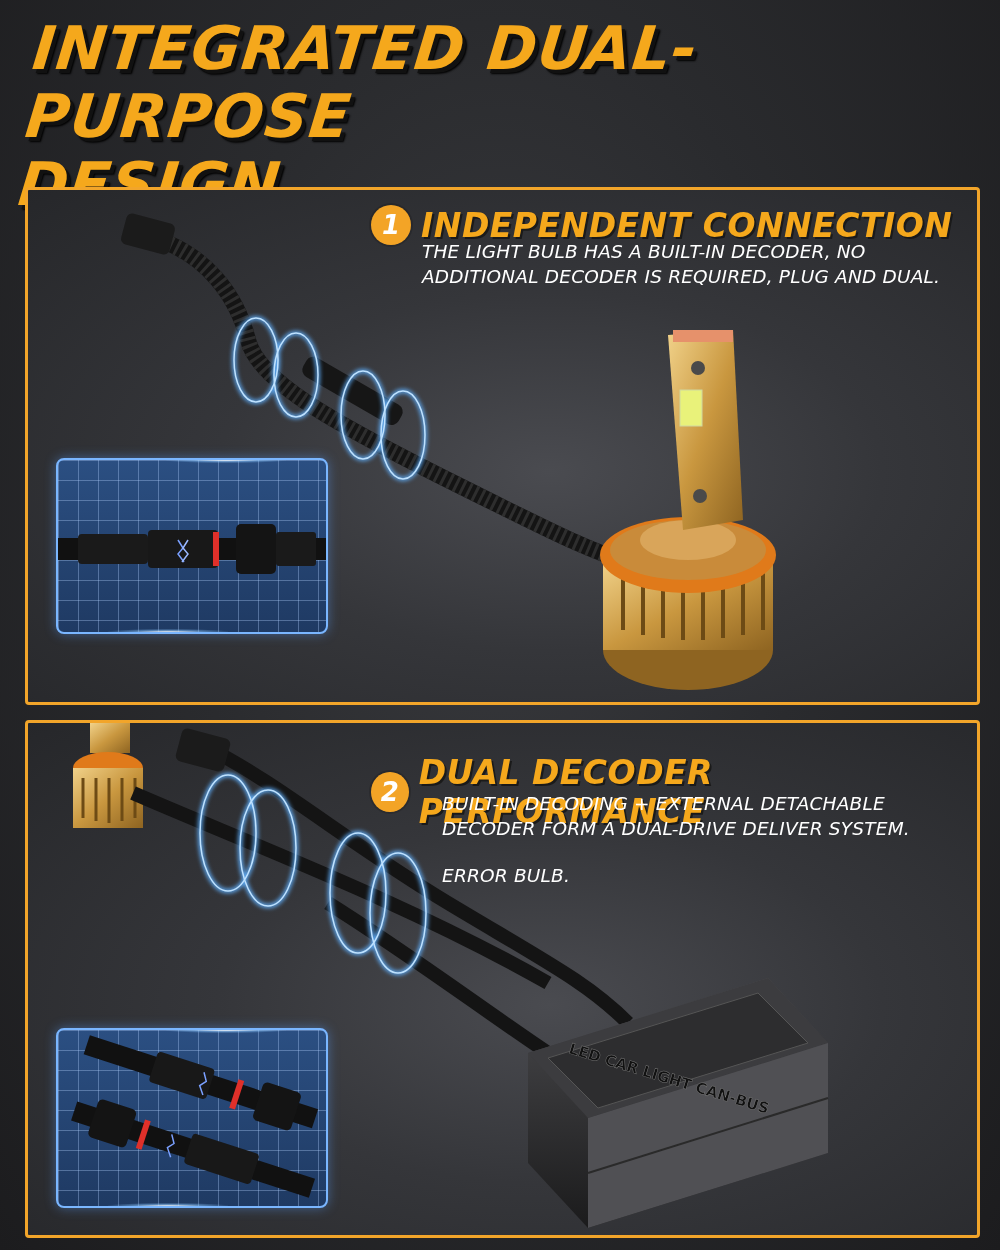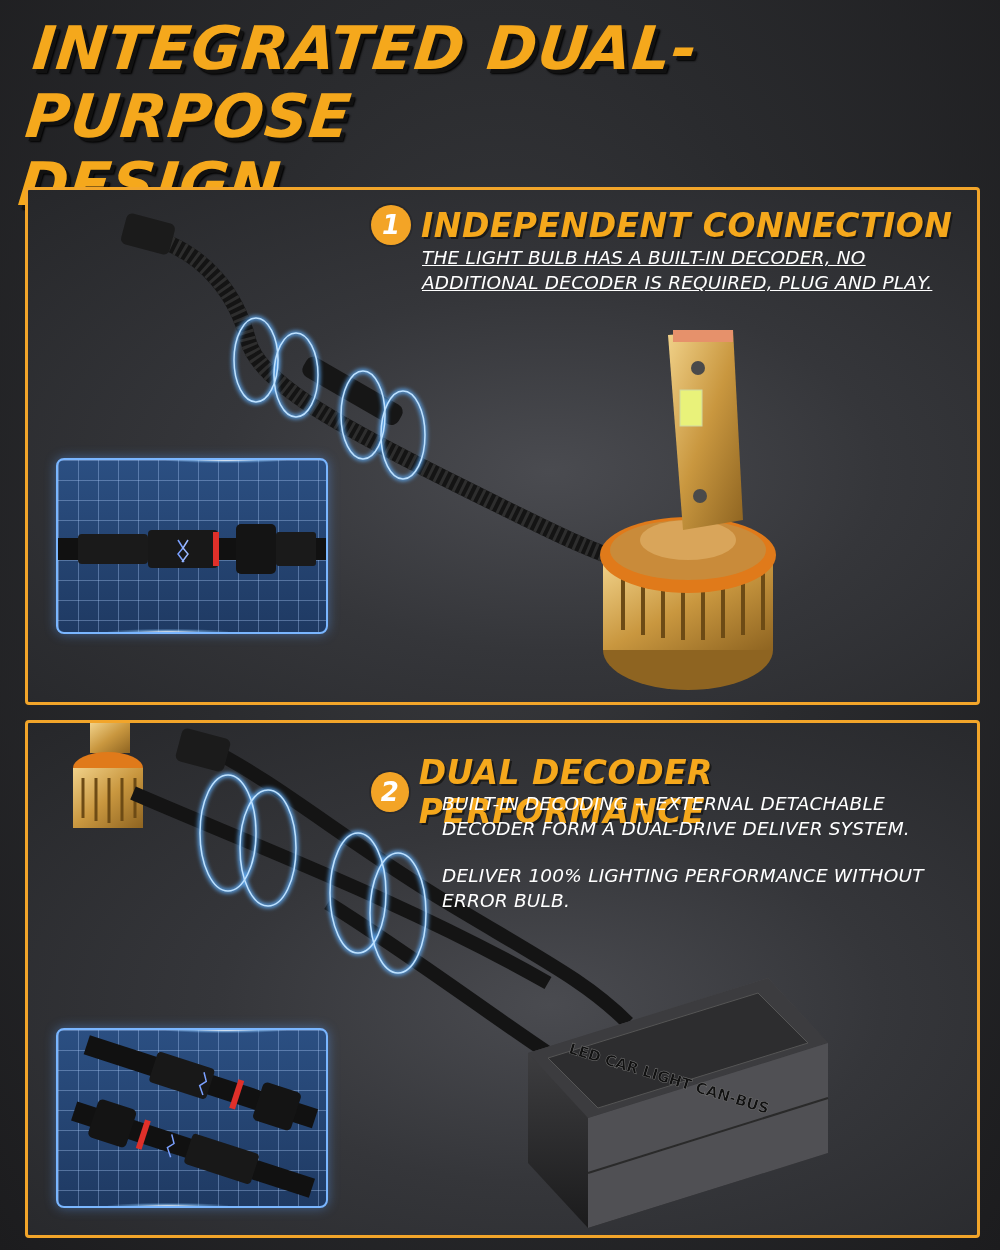--- a/index.html
+++ b/index.html
@@ -142,7 +142,7 @@
     <div class="badge">1</div>
     <div class="heading-text">INDEPENDENT CONNECTION</div>
   </div>
-  <div class="desc" style="left:394px; top:55px;text-decoration:underline;">
+  <div class="desc" style="left:394px; top:49px;">
     <p>THE LIGHT BULB HAS A BUILT-IN DECODER, NO</p>
     <p>ADDITIONAL DECODER IS REQUIRED, PLUG AND PLAY.</p>
   </div>

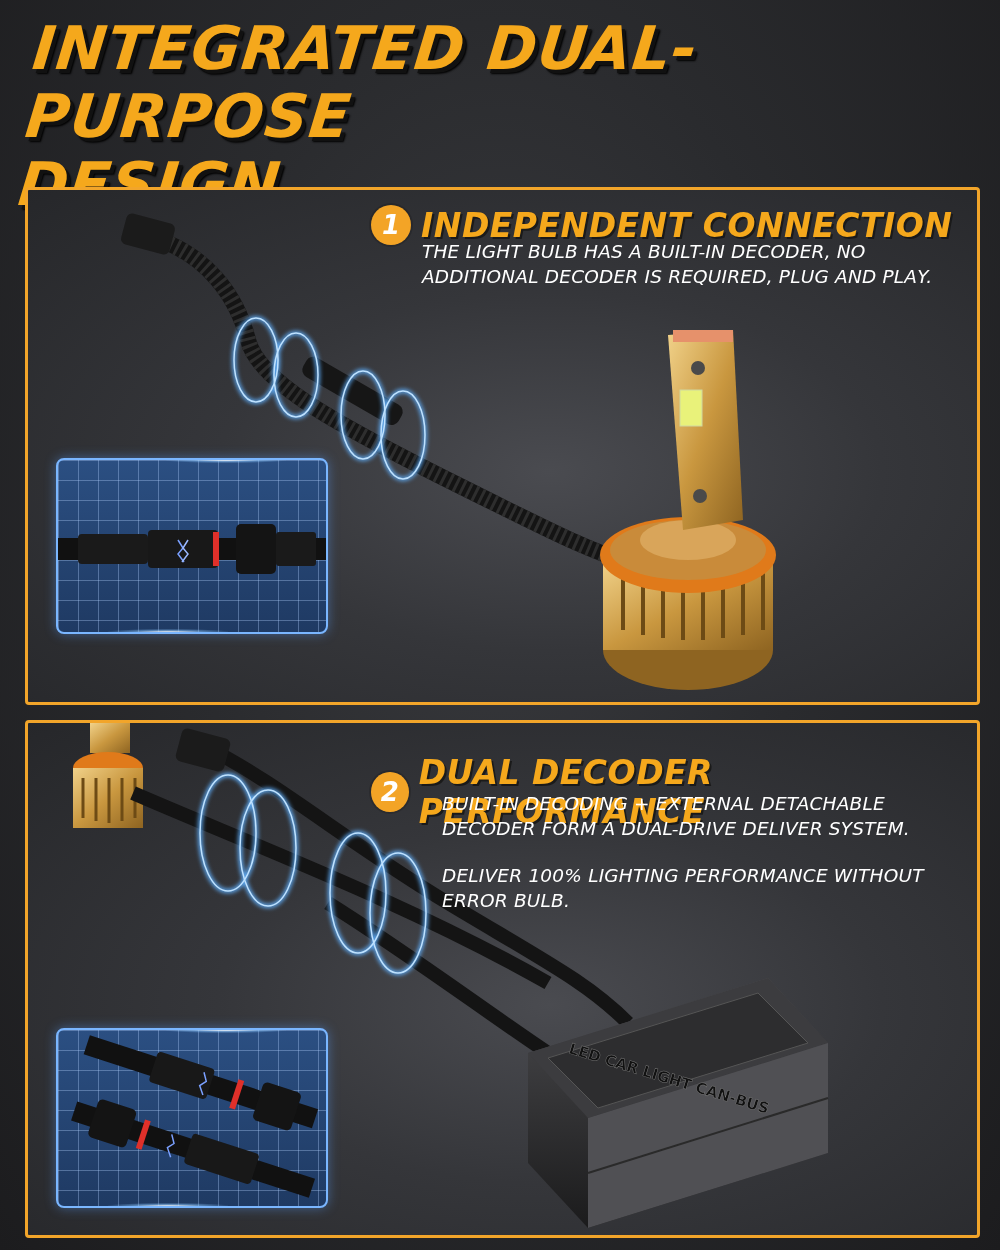--- a/index.html
+++ b/index.html
@@ -144,7 +144,7 @@
   </div>
   <div class="desc" style="left:394px; top:49px;">
     <p>THE LIGHT BULB HAS A BUILT-IN DECODER, NO</p>
-    <p>ADDITIONAL DECODER IS REQUIRED, PLUG AND PLAY.</p>
+    <p>ADDITIONAL DECODER IS REQUIRED, PLUG AND DUAL.</p>
   </div>
 
   <div class="inset" style="left:28px; top:268px;">

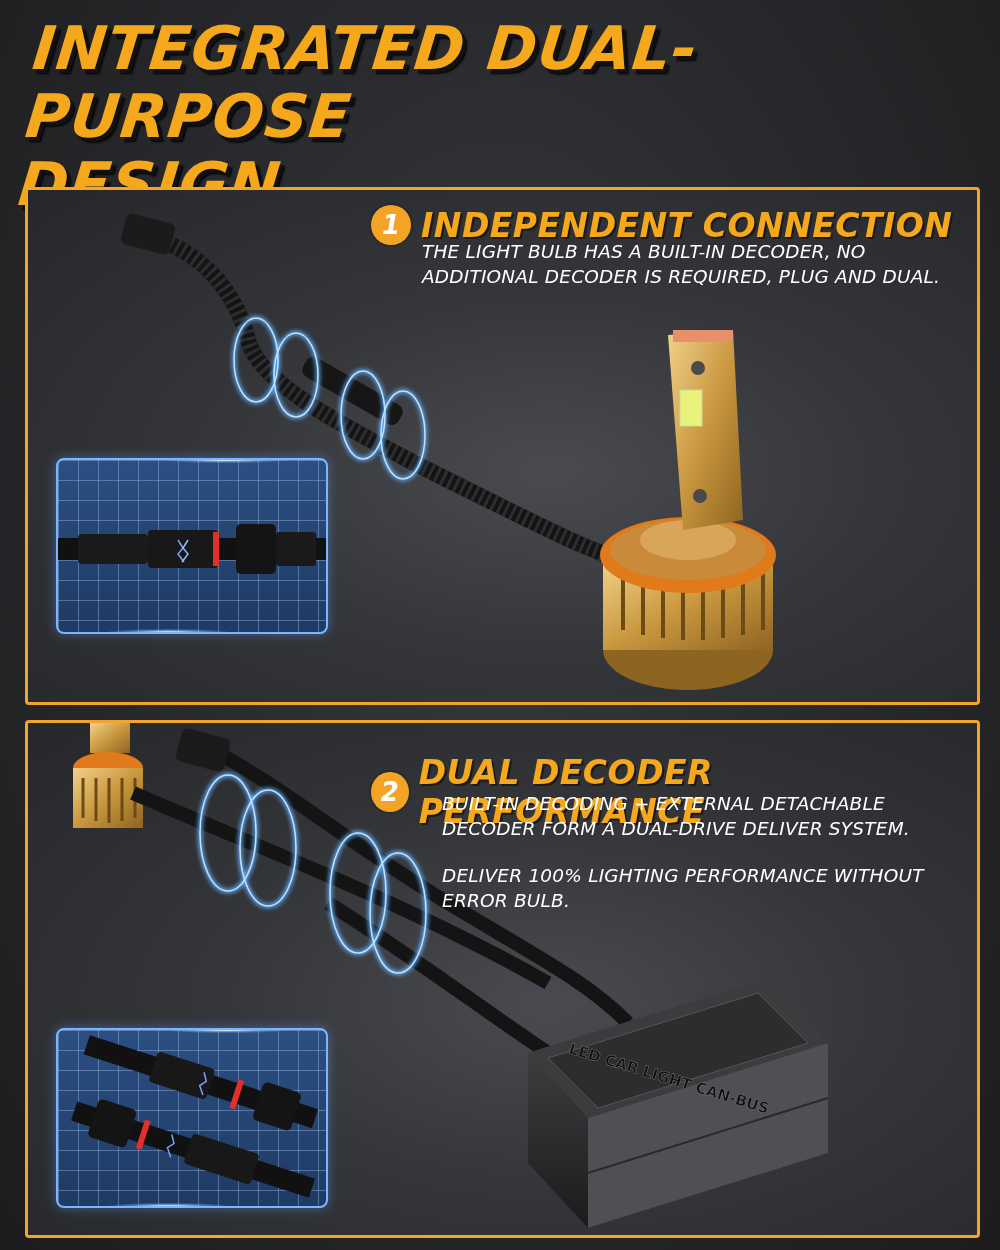--- a/index.html
+++ b/index.html
@@ -228,7 +228,6 @@
     <p>BUILT-IN DECODING + EXTERNAL DETACHABLE</p>
     <p>DECODER FORM A DUAL-DRIVE DELIVER SYSTEM.</p>
     <div class="gap"></div>
-    <p>DELIVER 100% LIGHTING PERFORMANCE WITHOUT</p>
     <p>ERROR BULB.</p>
   </div>
 

